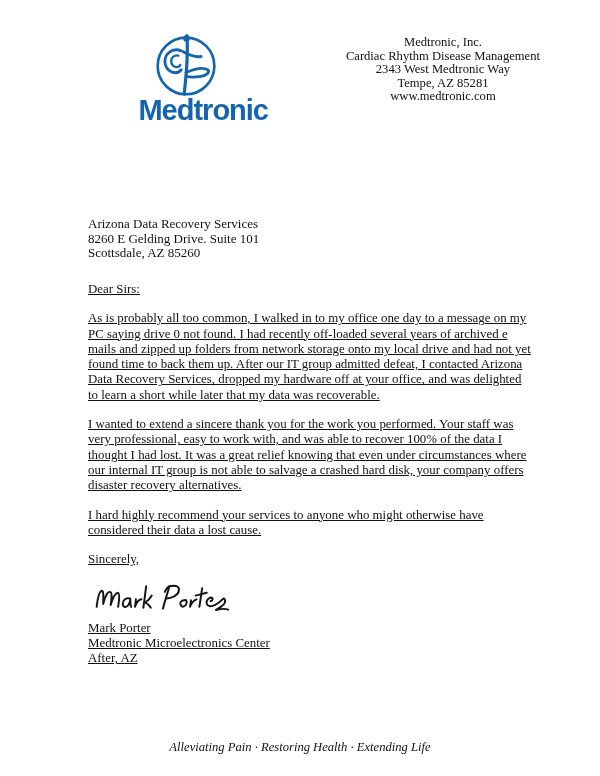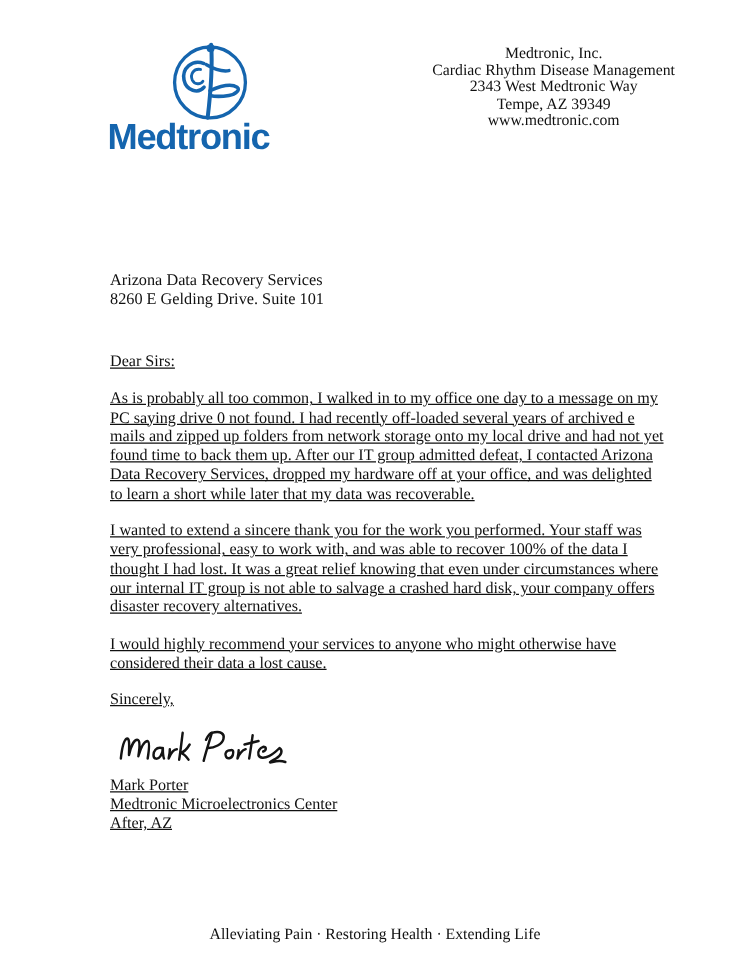--- a/index.html
+++ b/index.html
@@ -117,7 +117,7 @@
     <div>Medtronic, Inc.</div>
     <div>Cardiac Rhythm Disease Management</div>
     <div>2343 West Medtronic Way</div>
-    <div>Tempe, AZ 39349</div>
+    <div>Tempe, AZ 85281</div>
     <div>www.medtronic.com</div>
   </div>
 

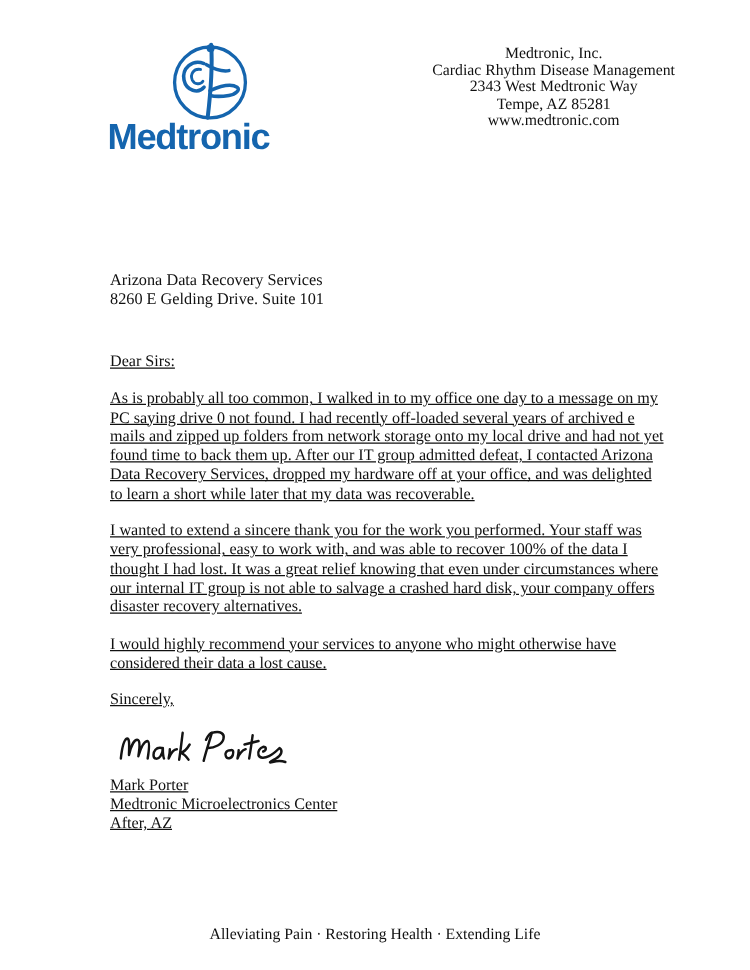--- a/index.html
+++ b/index.html
@@ -20,10 +20,10 @@
   
   .logo-block {
     position: absolute;
-    left: 86px;
+    left: 104px;
     top: 31px;
     width: 164px;
-    text-align: left;
+    text-align: right;
   }
   .logo-symbol {
     display: block;

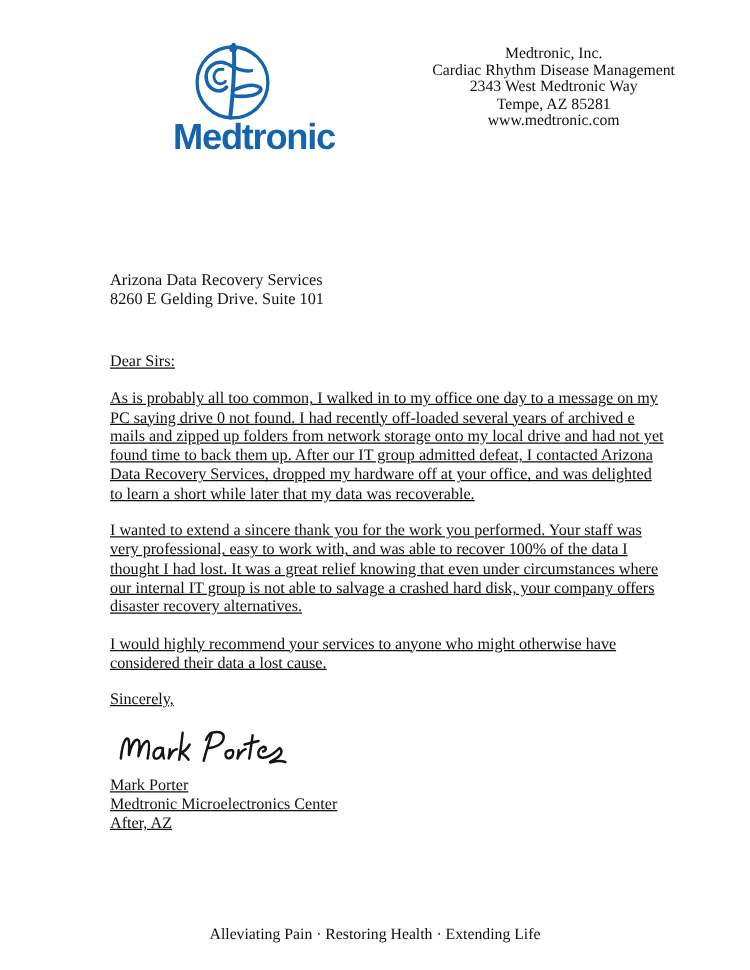--- a/index.html
+++ b/index.html
@@ -124,6 +124,7 @@
   <div class="recipient-block">
     <div>Arizona Data Recovery Services</div>
     <div>8260 E Gelding Drive. Suite 101</div>
+    <div>Scottsdale, AZ 85260</div>
   </div>
 
   <div class="letter-body">

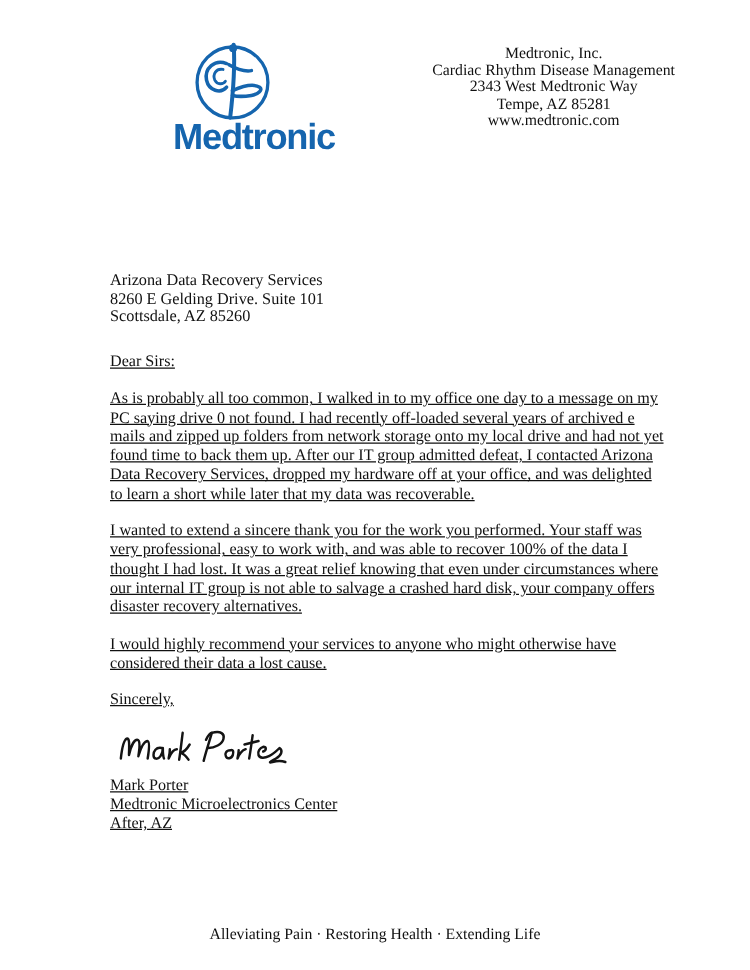--- a/index.html
+++ b/index.html
@@ -131,7 +131,7 @@
     <div class="salutation">Dear Sirs:</div>
     <p>As is probably all too common, I walked in to my office one day to a message on my PC saying drive 0 not found. I had recently off-loaded several years of archived e mails and zipped up folders from network storage onto my local drive and had not yet found time to back them up. After our IT group admitted defeat, I contacted Arizona Data Recovery Services, dropped my hardware off at your office, and was delighted to learn a short while later that my data was recoverable.</p>
     <p>I wanted to extend a sincere thank you for the work you performed. Your staff was very professional, easy to work with, and was able to recover 100% of the data I thought I had lost. It was a great relief knowing that even under circumstances where our internal IT group is not able to salvage a crashed hard disk, your company offers disaster recovery alternatives.</p>
-    <p>I would highly recommend your services to anyone who might otherwise have considered their data a lost cause.</p>
+    <p>I hard highly recommend your services to anyone who might otherwise have considered their data a lost cause.</p>
     <div class="closing">Sincerely,</div>
 
     <svg class="signature-image" viewBox="0 0 150 45" fill="none" stroke="#141414" stroke-width="2.1" stroke-linecap="round" stroke-linejoin="round">

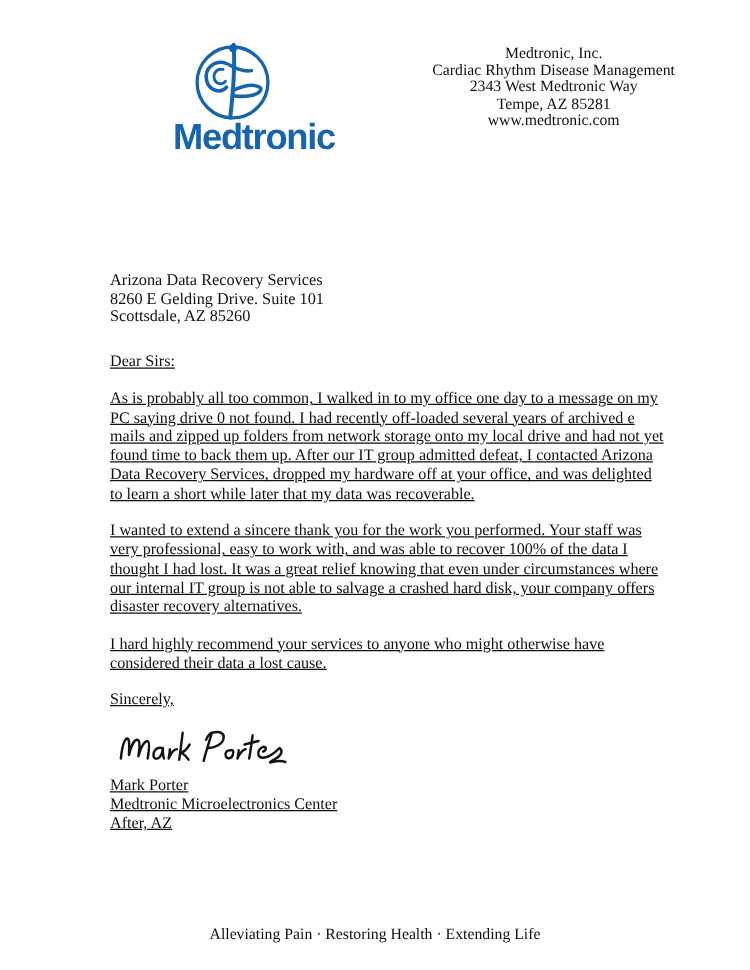--- a/index.html
+++ b/index.html
@@ -91,6 +91,7 @@
     right: 0;
     top: 740px;
     text-align: center;
+    font-style: italic;
     font-size: 12.6px;
     color: #111111;
   }

